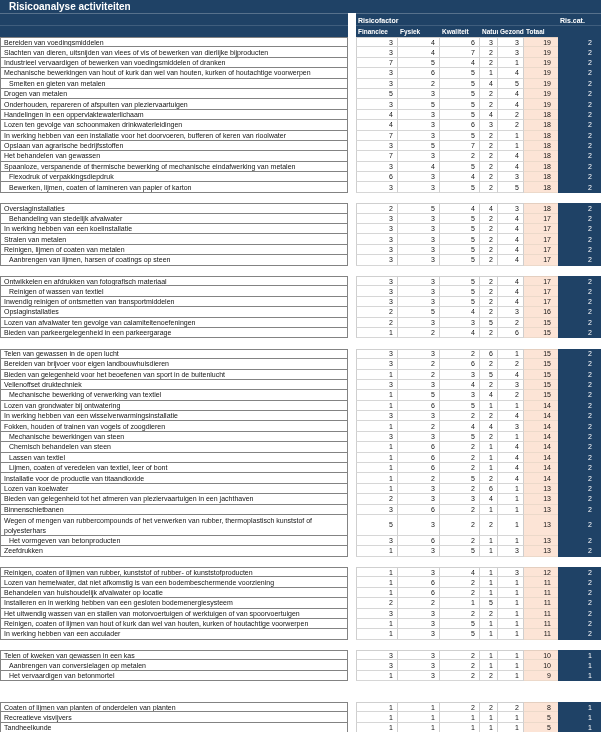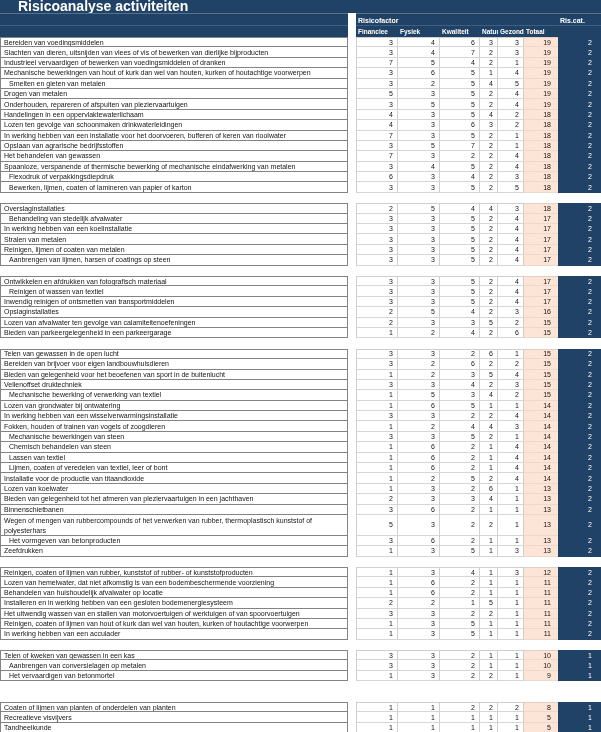--- a/index.html
+++ b/index.html
@@ -13,7 +13,7 @@
   
   .title-bar{
     height:13px;background:#1f4266;color:#fff;
-    font-size:14px;font-weight:bold;line-height:13px;padding-left:18px;
+    font-size:10px;font-weight:bold;line-height:13px;padding-left:9px;
   }
   .hdr{display:flex;background:#fff;color:#fff;}
   .hdr-1{height:13px;font-size:7px;font-weight:bold;}

